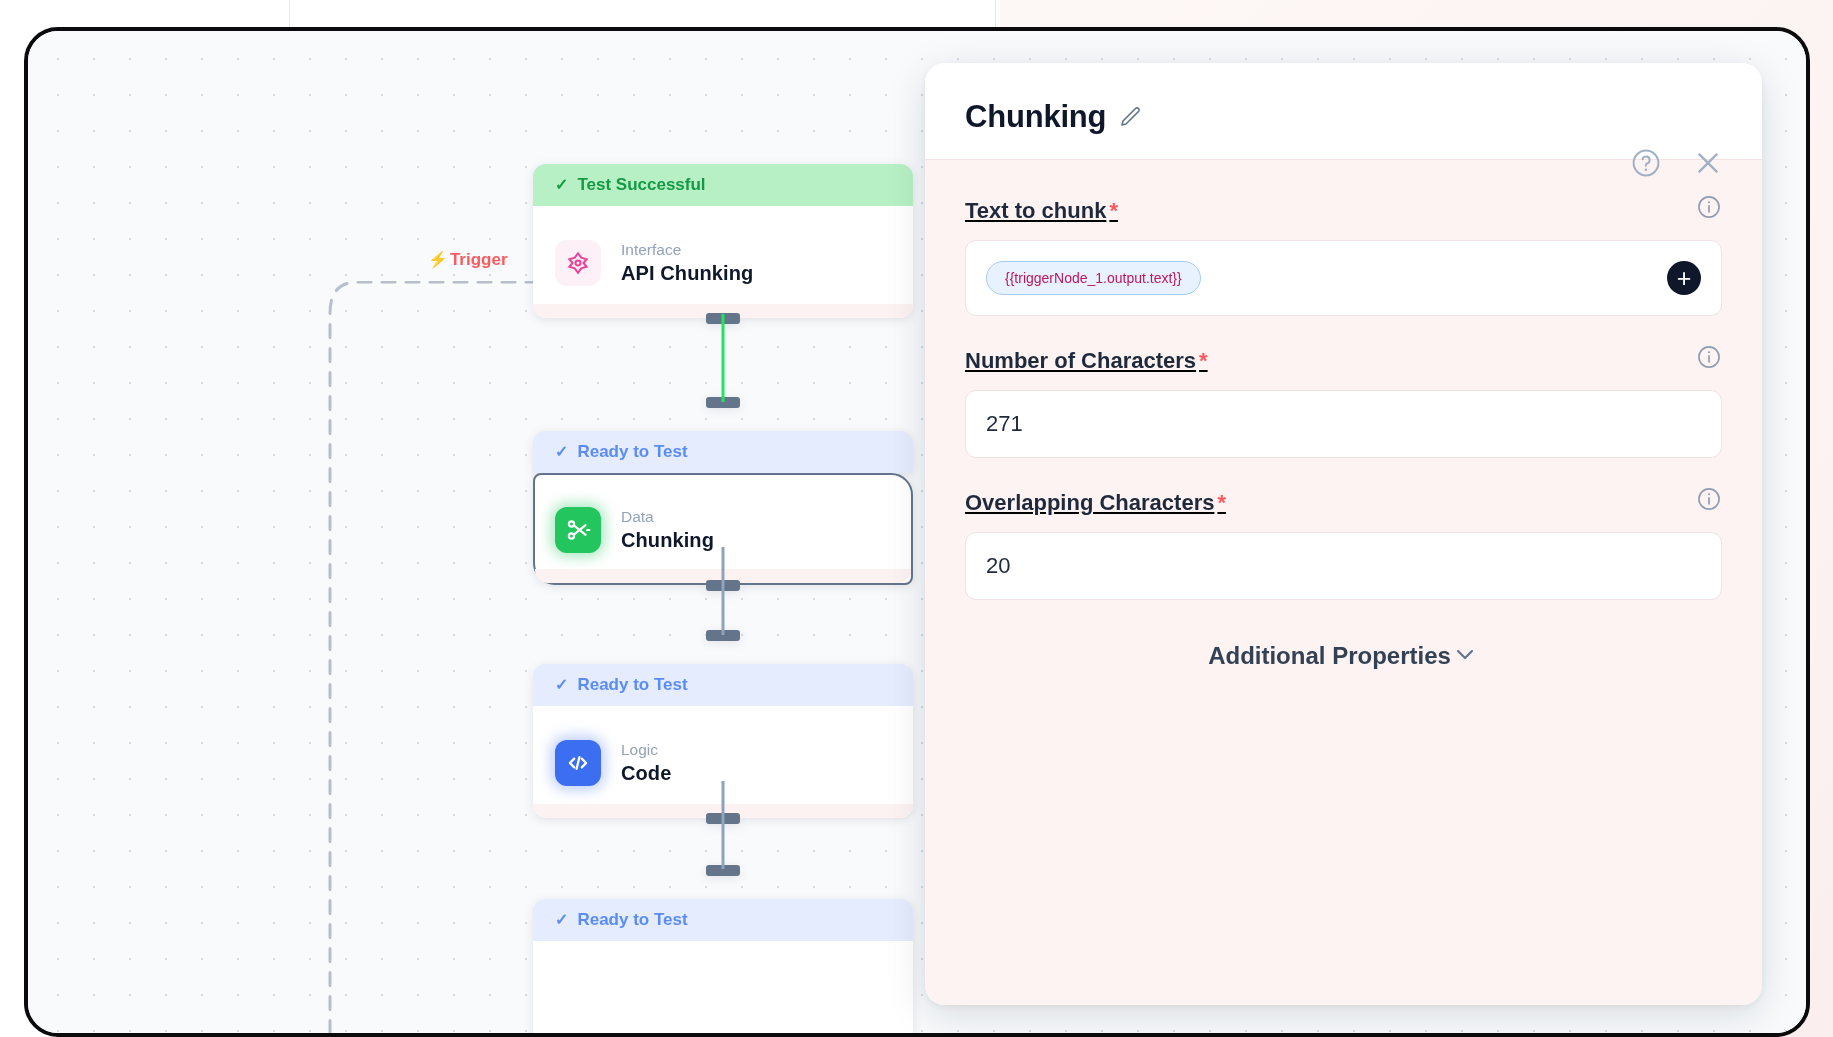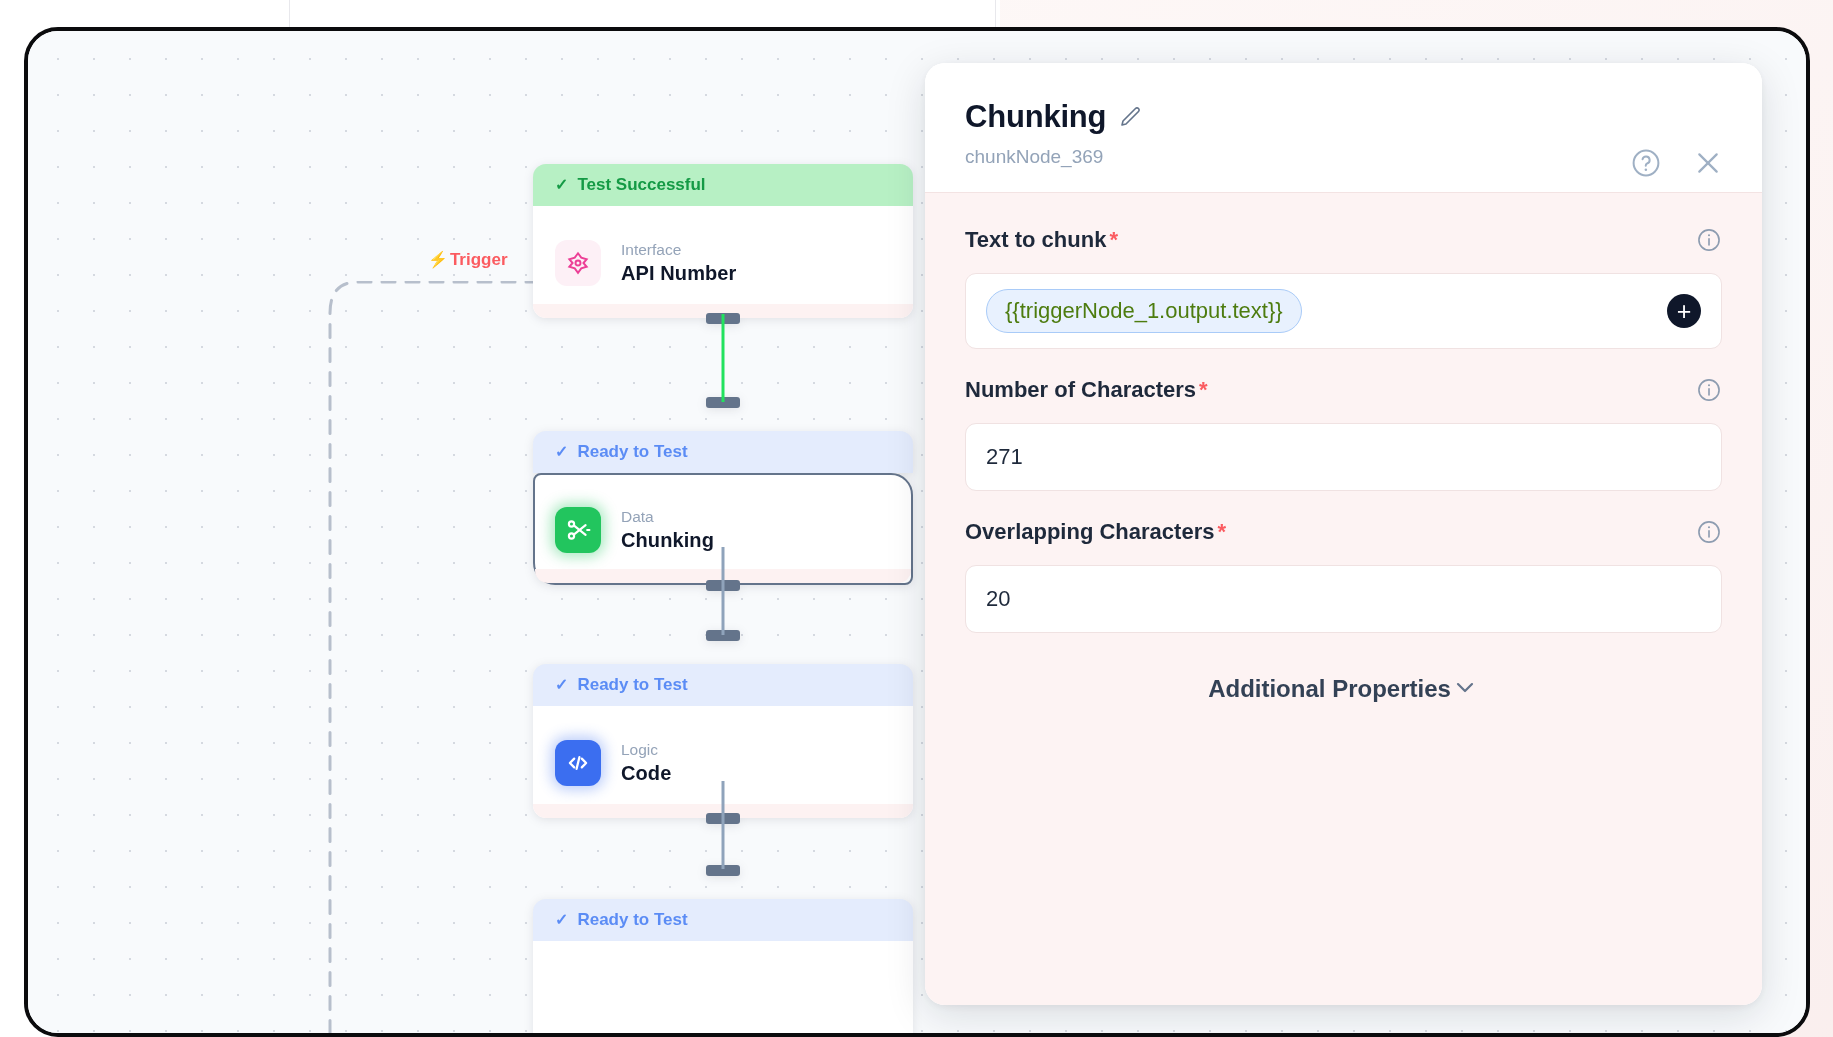--- a/index.html
+++ b/index.html
@@ -409,7 +409,6 @@
             </svg>
           </span>
         </div>
-        <div class="panel-subtitle">chunkNode_369</div>
 
         <div class="panel-header-actions">
           <span class="hdr-btn">

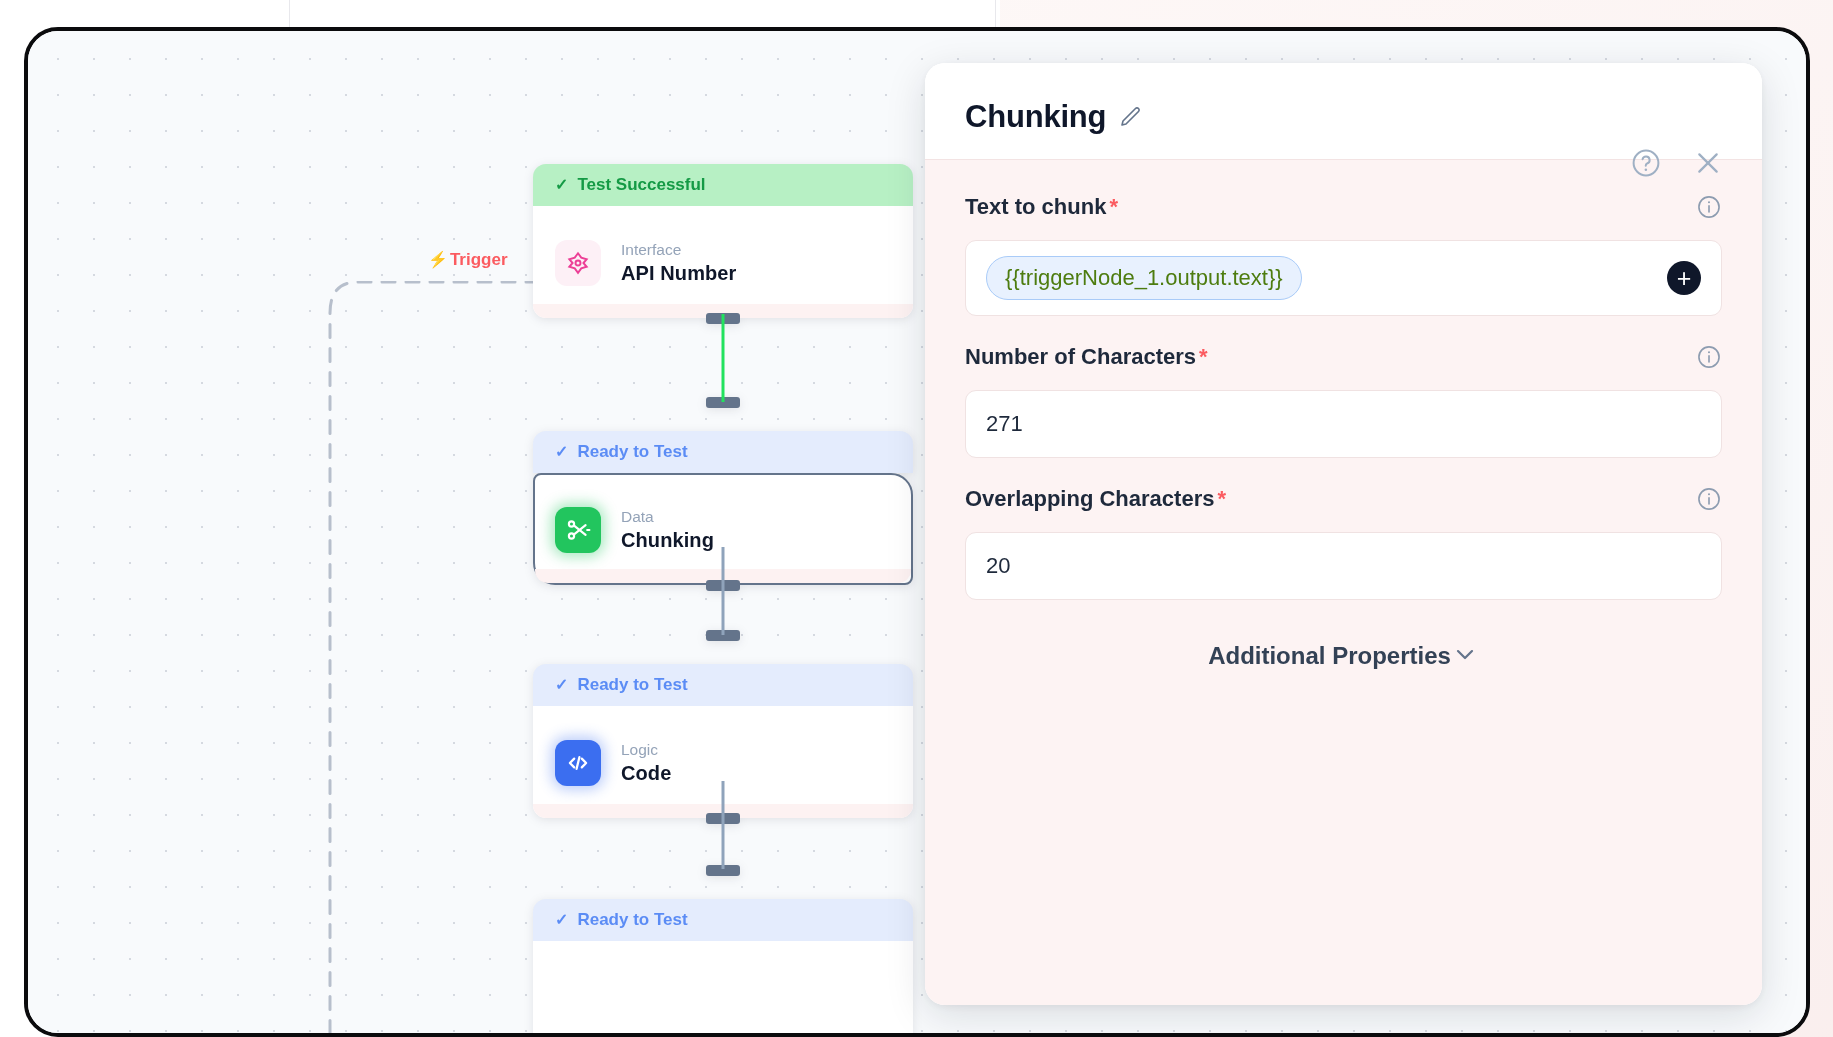--- a/index.html
+++ b/index.html
@@ -228,9 +228,10 @@
   .field { margin-bottom: 28px; }
   .field-label-row {
     display: flex;
-    align-items: flex-start;
+    align-items: flex-end;
     justify-content: space-between;
     margin-bottom: 16px;
+    text-decoration: underline;
   }
   .field-label {
     font-size: 22px;

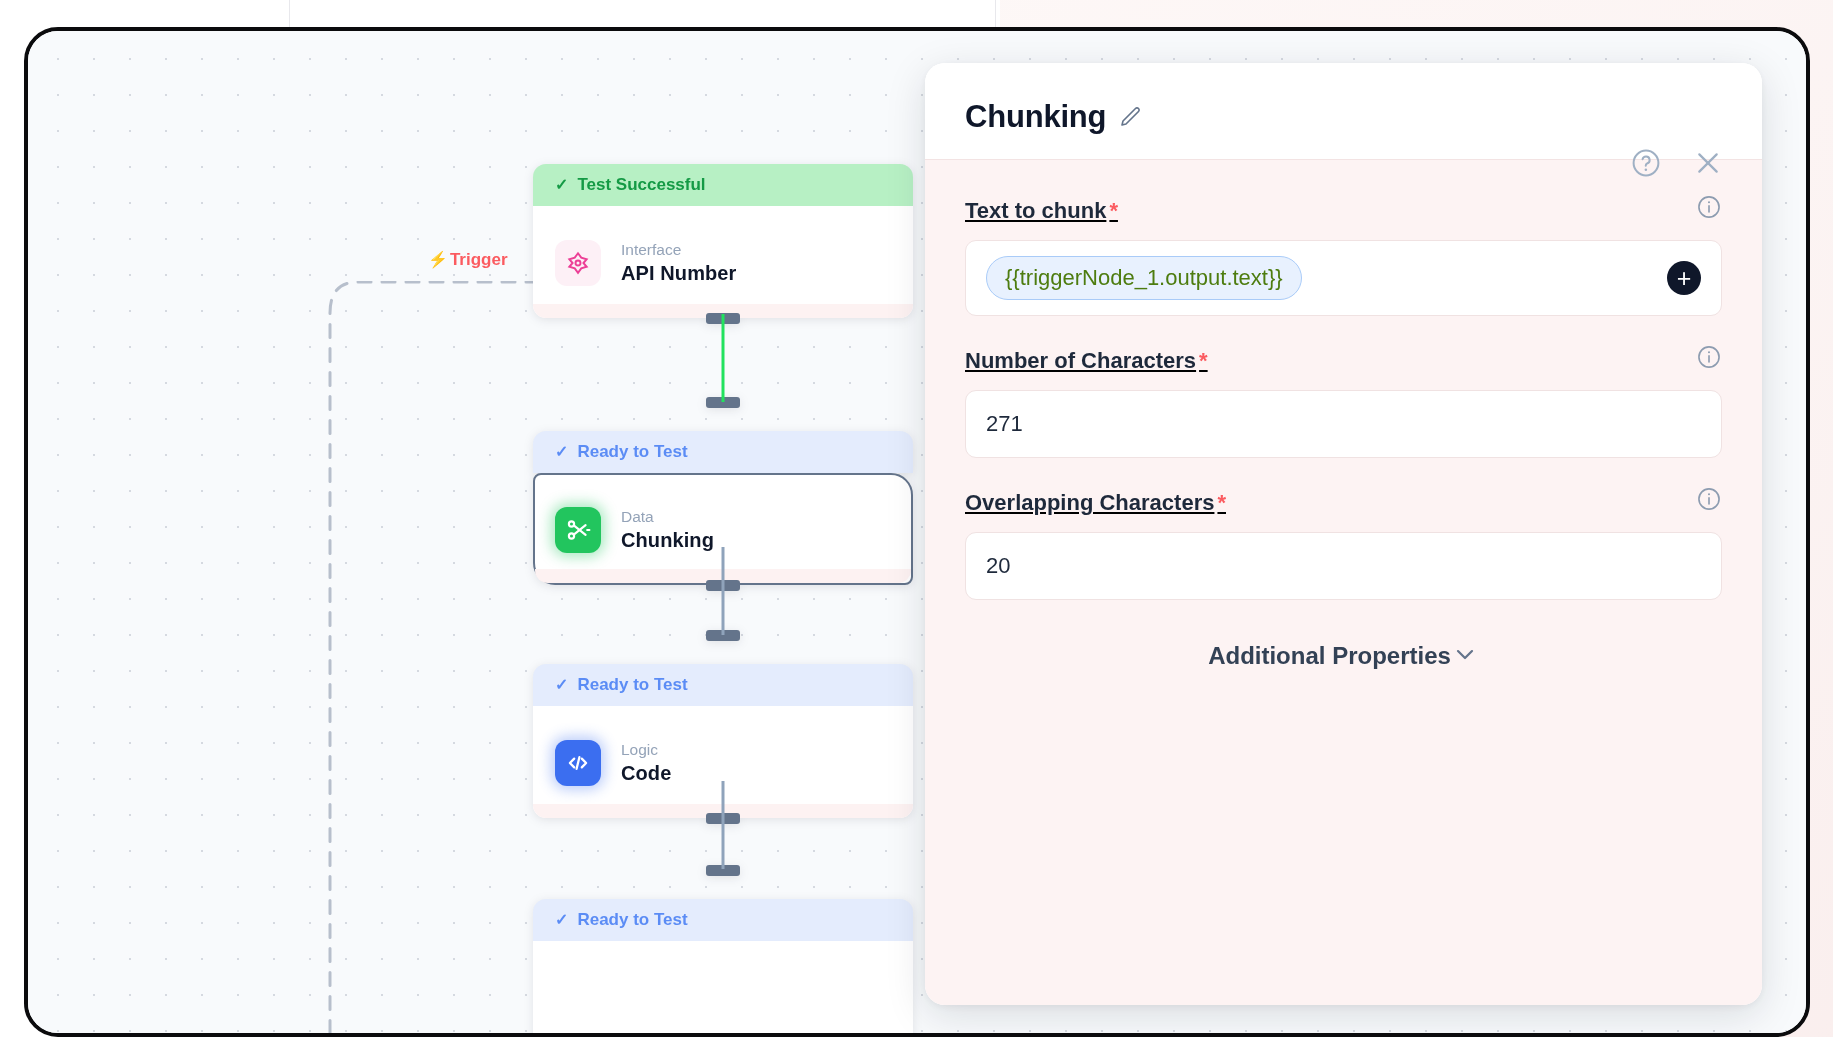--- a/index.html
+++ b/index.html
@@ -330,7 +330,7 @@
           </div>
           <div class="node-text">
             <span class="node-kind">Interface</span>
-            <span class="node-title">API Number</span>
+            <span class="node-title">API Chunking</span>
           </div>
         </div>
         <div class="handle" style="bottom:-6px;"></div>

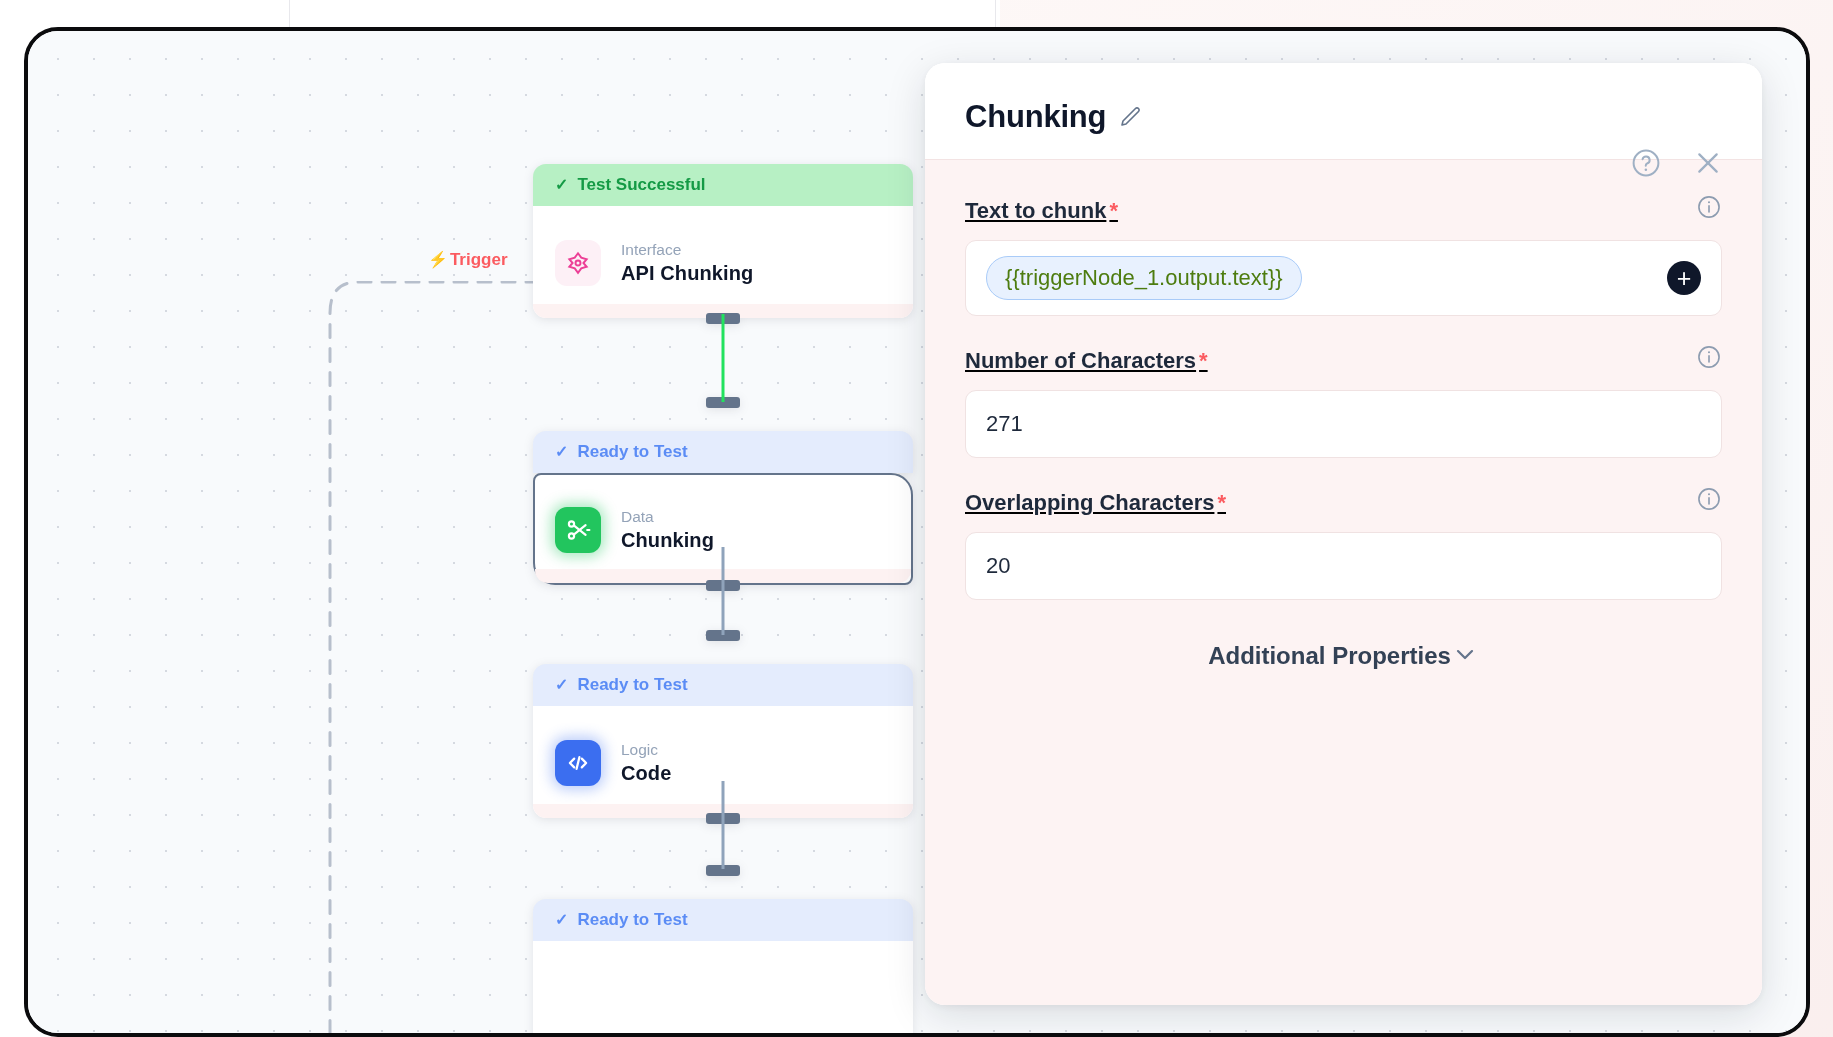--- a/index.html
+++ b/index.html
@@ -261,8 +261,8 @@
     border: 1px solid #a9cbf8;
     border-radius: 999px;
     padding: 8px 18px;
-    font-size: 22px;
-    color: #4d7c0f;
+    font-size: 14px;
+    color: #be185d;
     white-space: nowrap;
   }
   .add-btn {

